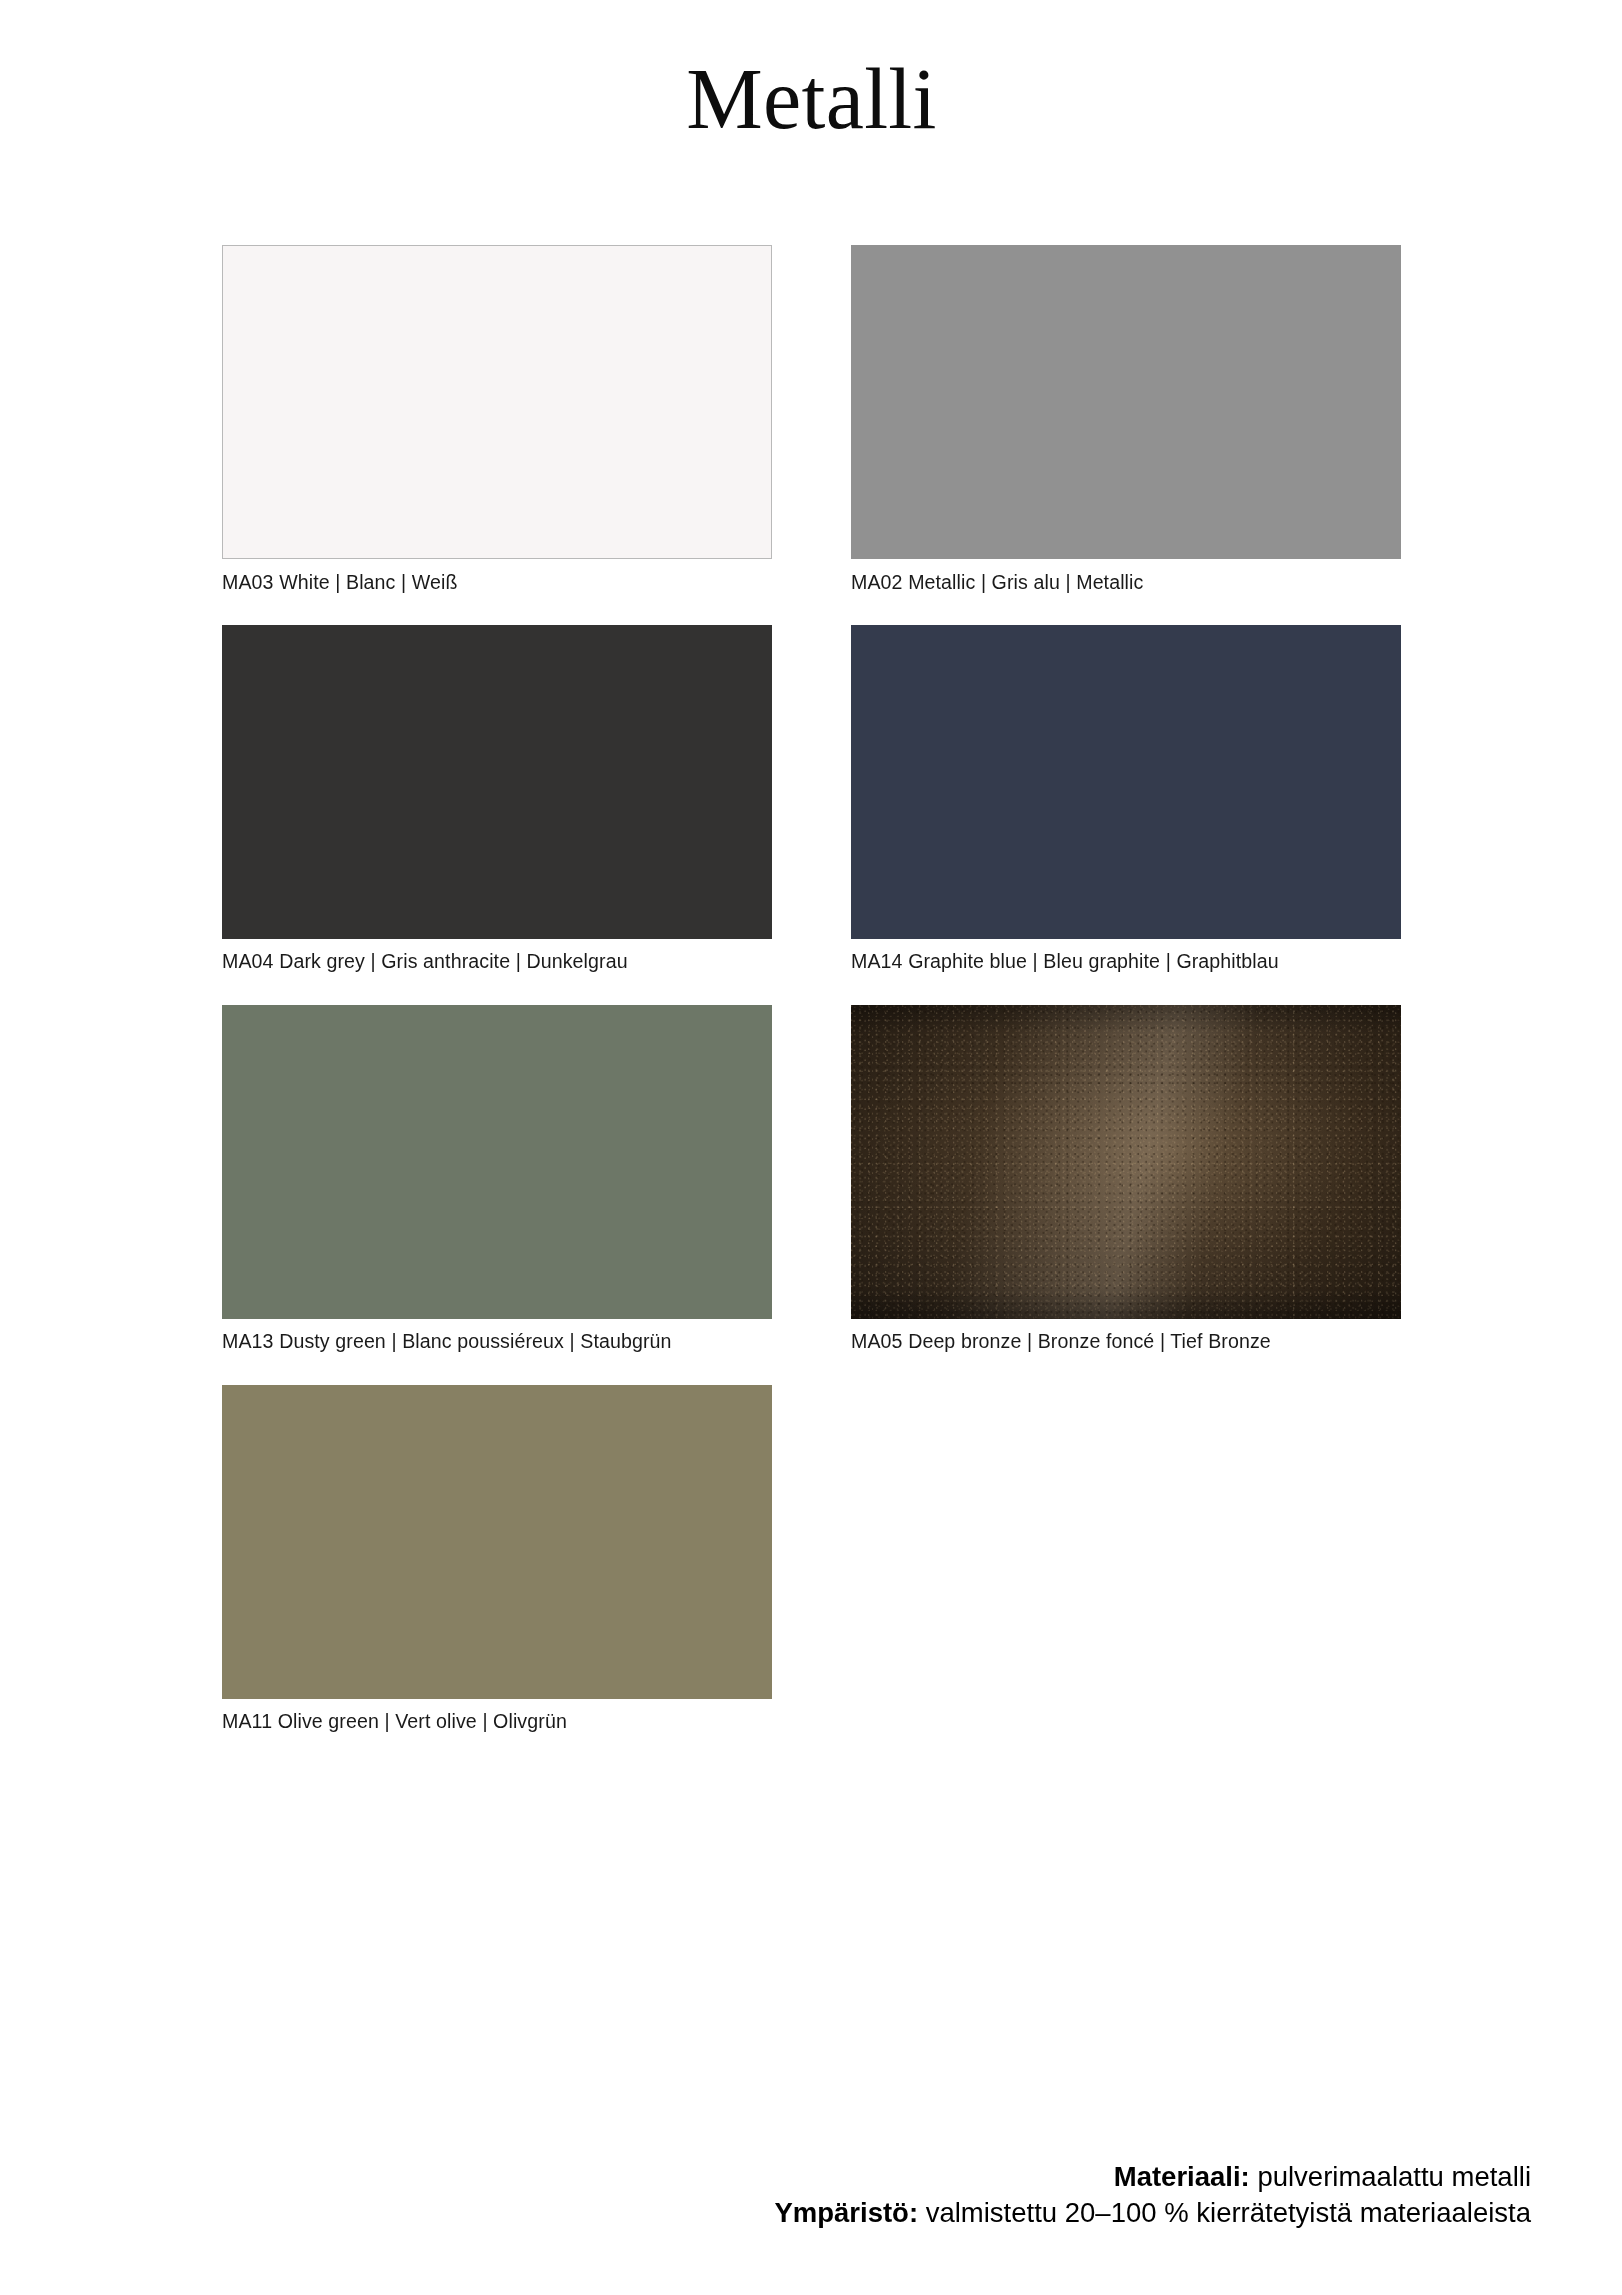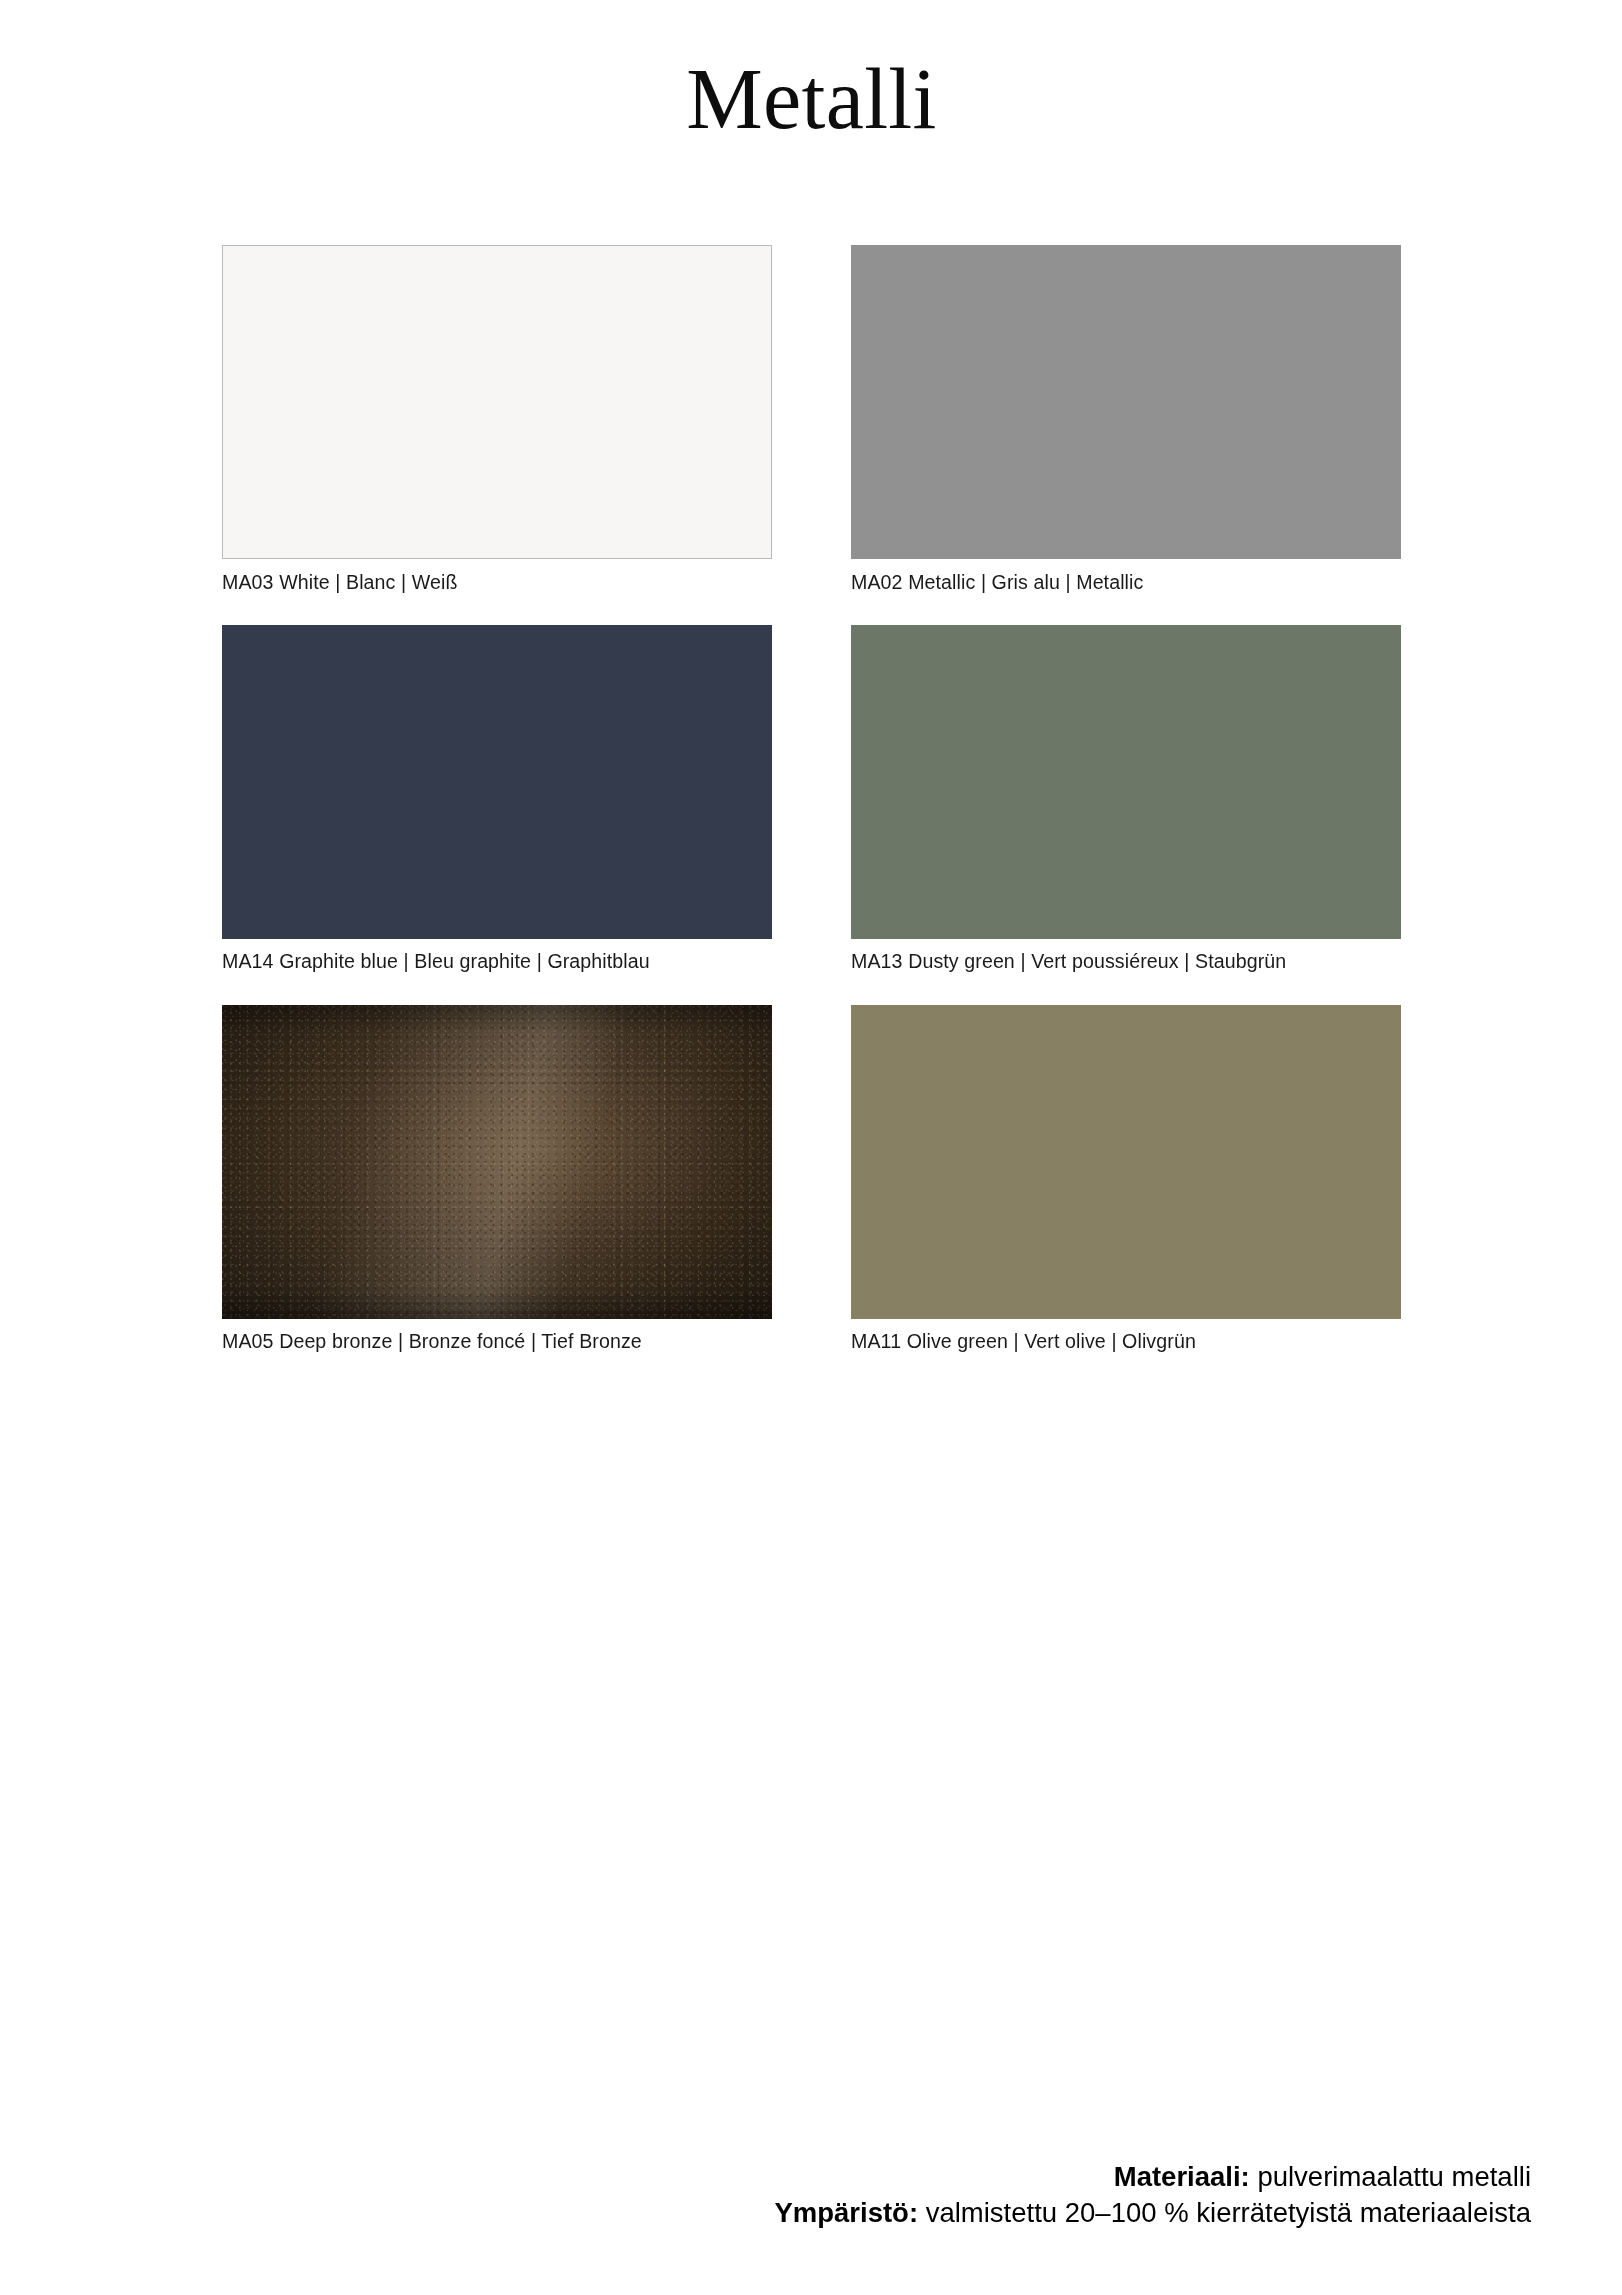--- a/index.html
+++ b/index.html
@@ -165,6 +165,10 @@
         <div class="swatch-label">MA02 Metallic | Gris alu | Metallic</div>
       </div>
       <div class="cell">
+        <div class="swatch" style="background: rgb(51, 50, 49);"></div>
+        <div class="swatch-label">MA04 Dark grey | Gris anthracite | Dunkelgrau</div>
+      </div>
+      <div class="cell">
         <div class="swatch" style="background: rgb(52, 59, 77);"></div>
         <div class="swatch-label">MA14 Graphite blue | Bleu graphite | Graphitblau</div>
       </div>

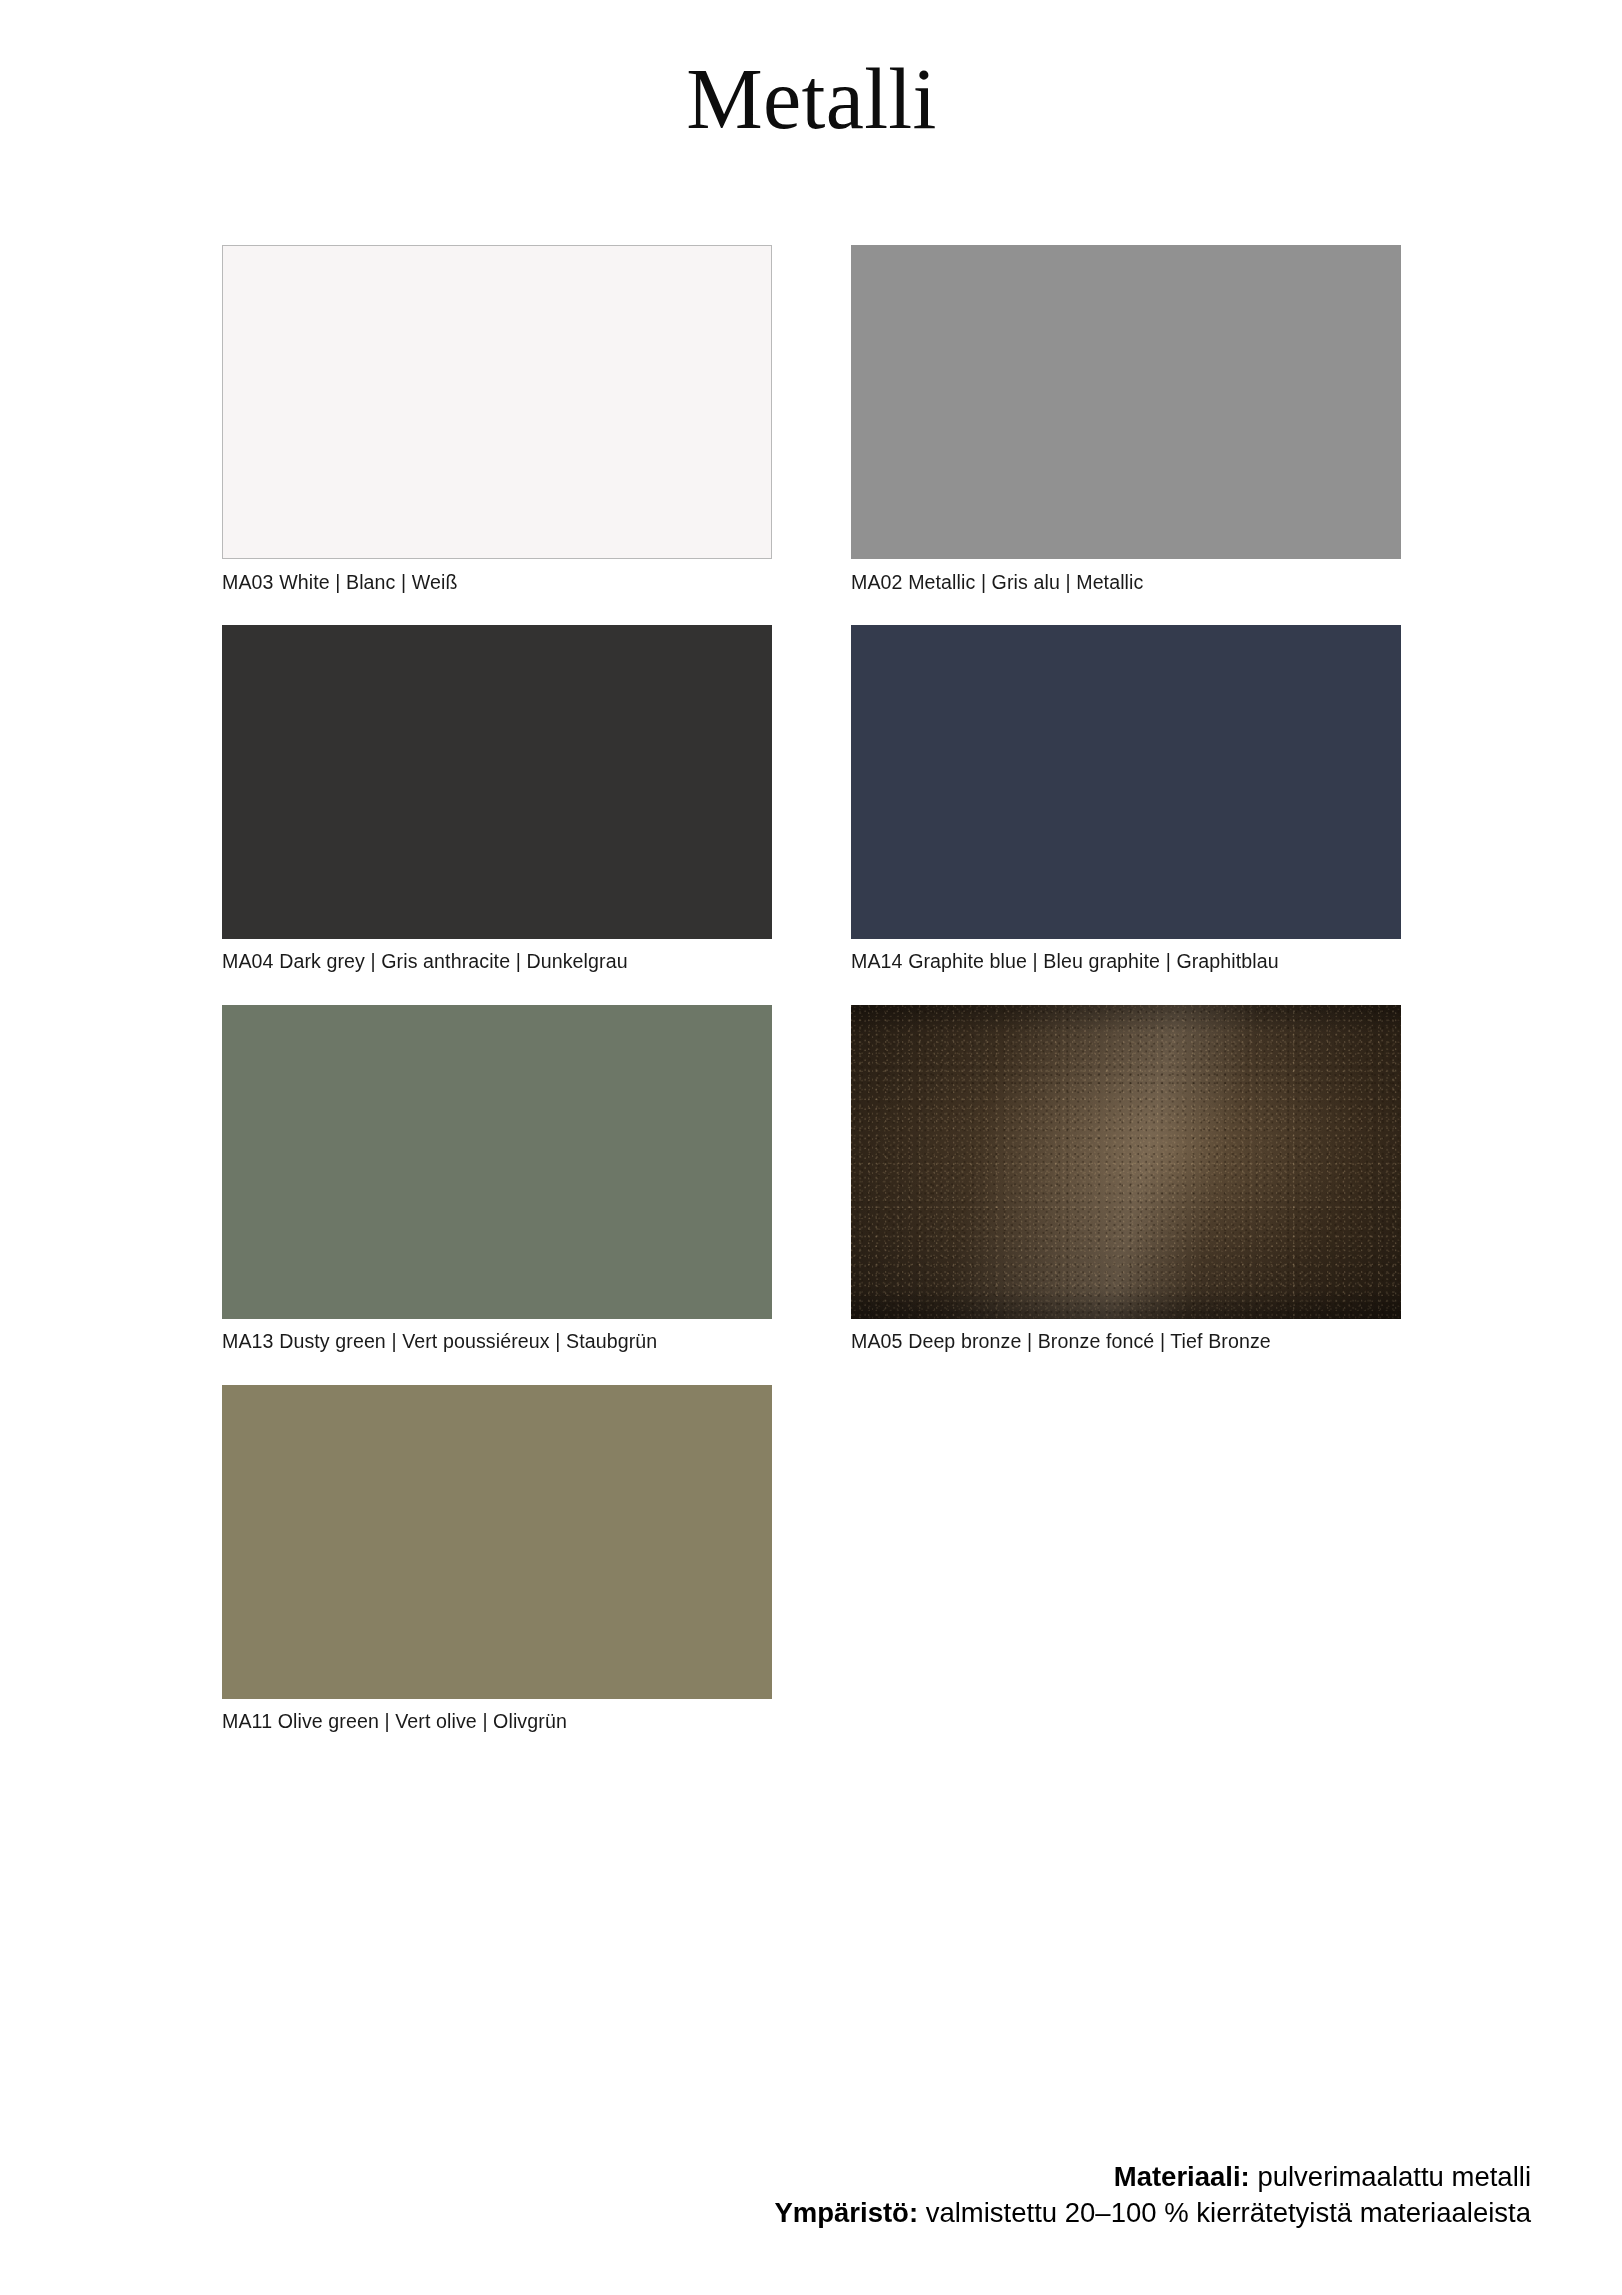--- a/index.html
+++ b/index.html
@@ -174,7 +174,7 @@
       </div>
       <div class="cell">
         <div class="swatch" style="background: rgb(109, 119, 103);"></div>
-        <div class="swatch-label">MA13 Dusty green | Vert poussiéreux | Staubgrün</div>
+        <div class="swatch-label">MA13 Dusty green | Blanc poussiéreux | Staubgrün</div>
       </div>
       <div class="cell">
         <div class="swatch metallic-bronze"></div>

